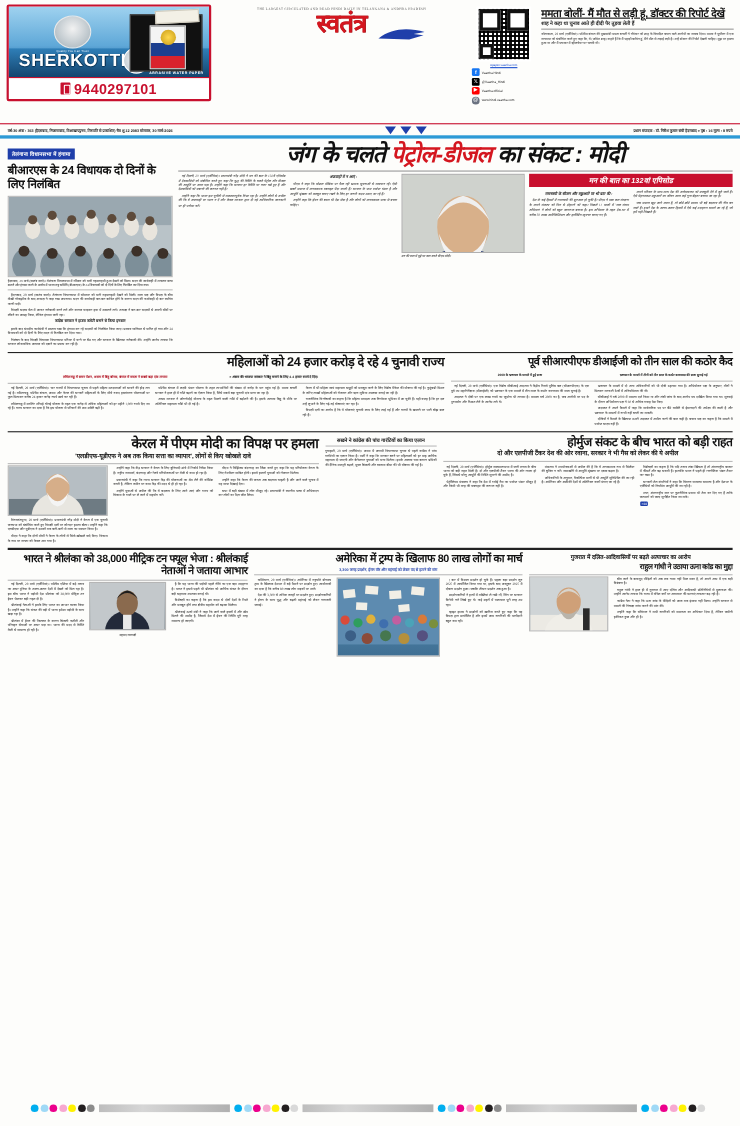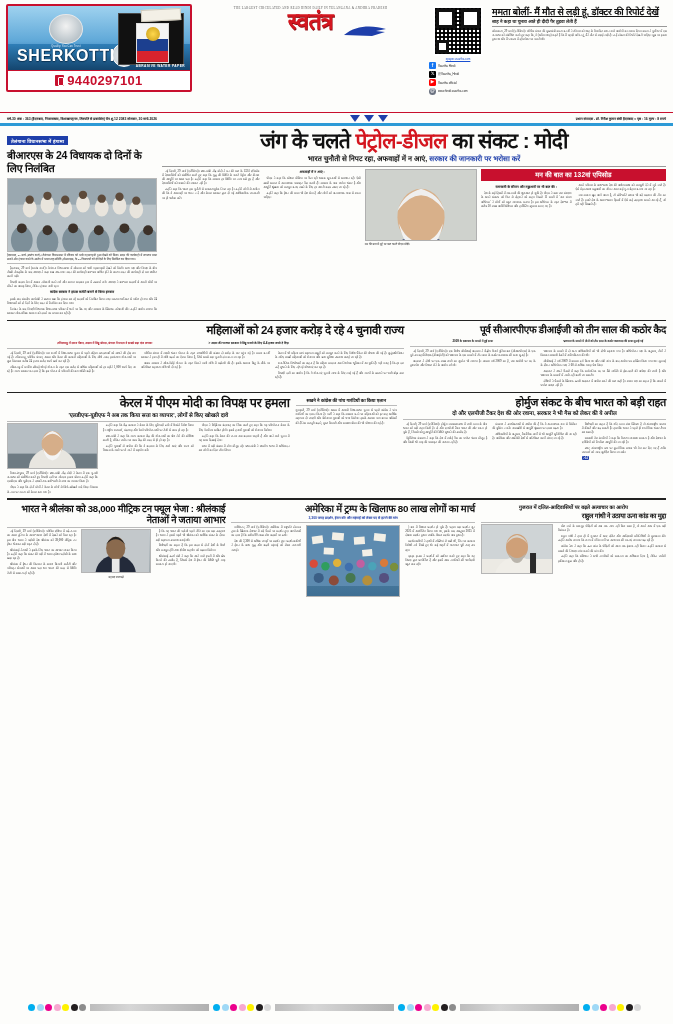--- a/index.html
+++ b/index.html
@@ -230,7 +230,7 @@
     font-size: 2.9px; line-height: 1.4; text-align: justify; color: #222;
     margin-top: 1.5px; font-family: "Liberation Serif", serif;
   }
-  .lead-right { flex: 1; }
+  .lead-right { flex: 1; font-style: italic; }
   .main-head {
     font-size: 21px; font-weight: bold; color: #111;
     line-height: 1.12; letter-spacing: -.6px; text-align: center;

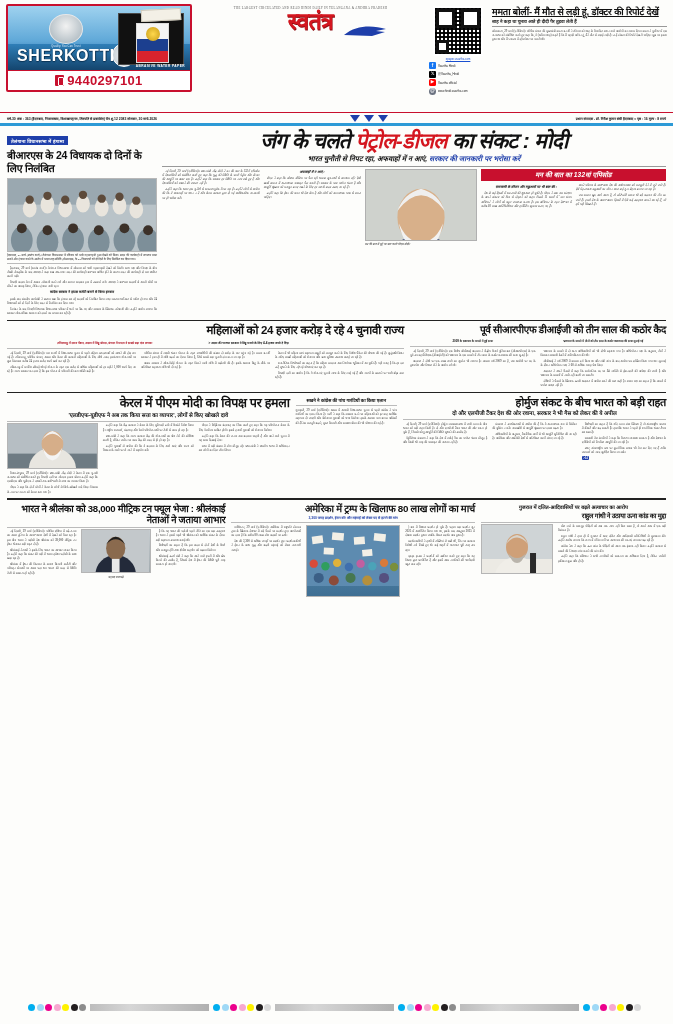--- a/index.html
+++ b/index.html
@@ -433,7 +433,6 @@
 
     <div class="lead-right">
       <h1 class="main-head"><span>जंग के चलते </span><span class="red">पेट्रोल-डीजल</span><span> का संकट : मोदी</span></h1>
-      <div class="main-sub"><span>भारत चुनौती से निपट रहा, अफवाहों में न आएं, </span><span class="blue">सरकार की जानकारी पर भरोसा करें</span></div>
       <div class="hr-thin"></div>
 
       <div class="lead-cols">

